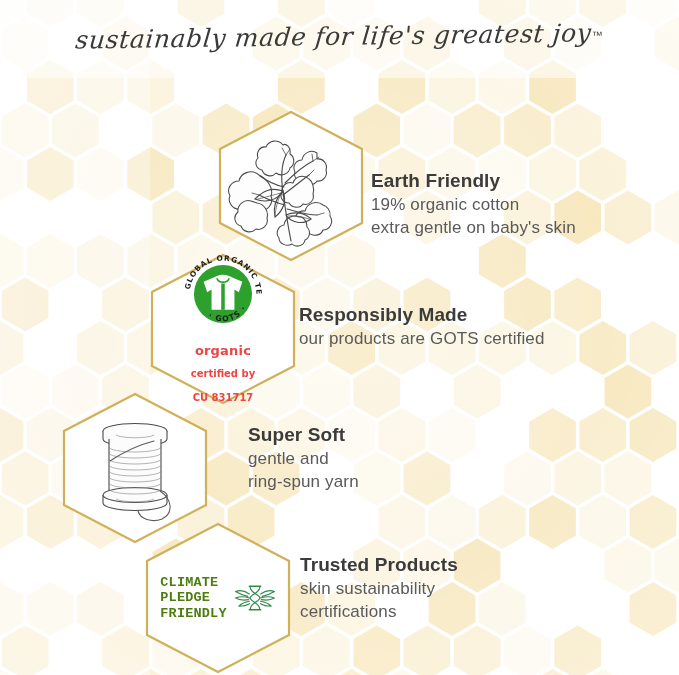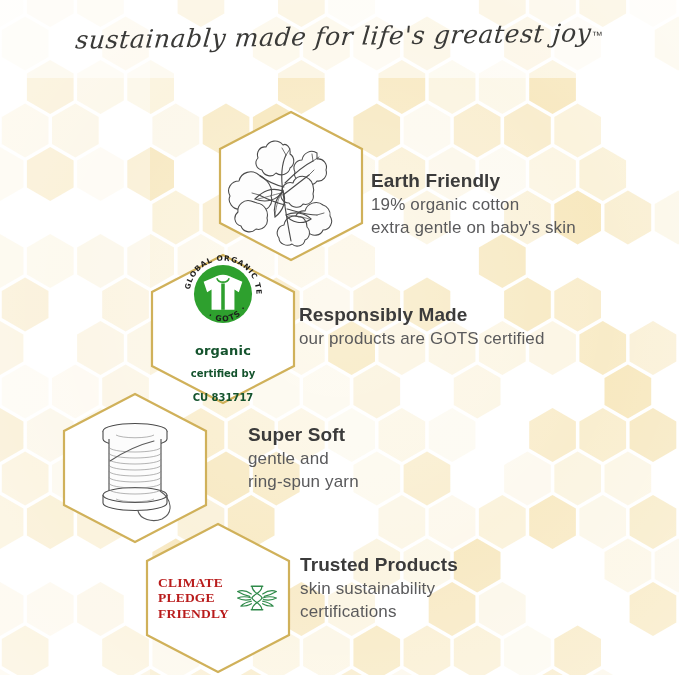--- a/index.html
+++ b/index.html
@@ -104,7 +104,7 @@
   }
   .gots-caption {
     text-align: center;
-    color: #14532d;
+    color: #ef4444;
     font-family: "DejaVu Sans", sans-serif;
   }
   .gots-organic {

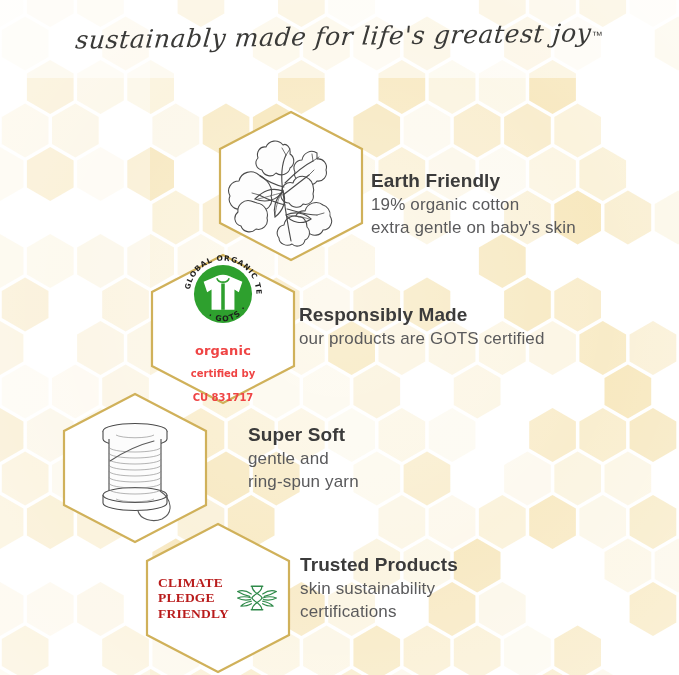--- a/index.html
+++ b/index.html
@@ -128,11 +128,11 @@
     transform: translateY(0px);
   }
   .cpf-text {
-    font-family: Liberation Serif, serif;
+    font-family: Liberation Mono, monospace;
     font-weight: bold;
     font-size: 13.5px;
     line-height: 1.14;
-    color: #b91c1c;
+    color: #4d7c0f;
     letter-spacing: 0.2px;
     text-align: left;
   }

